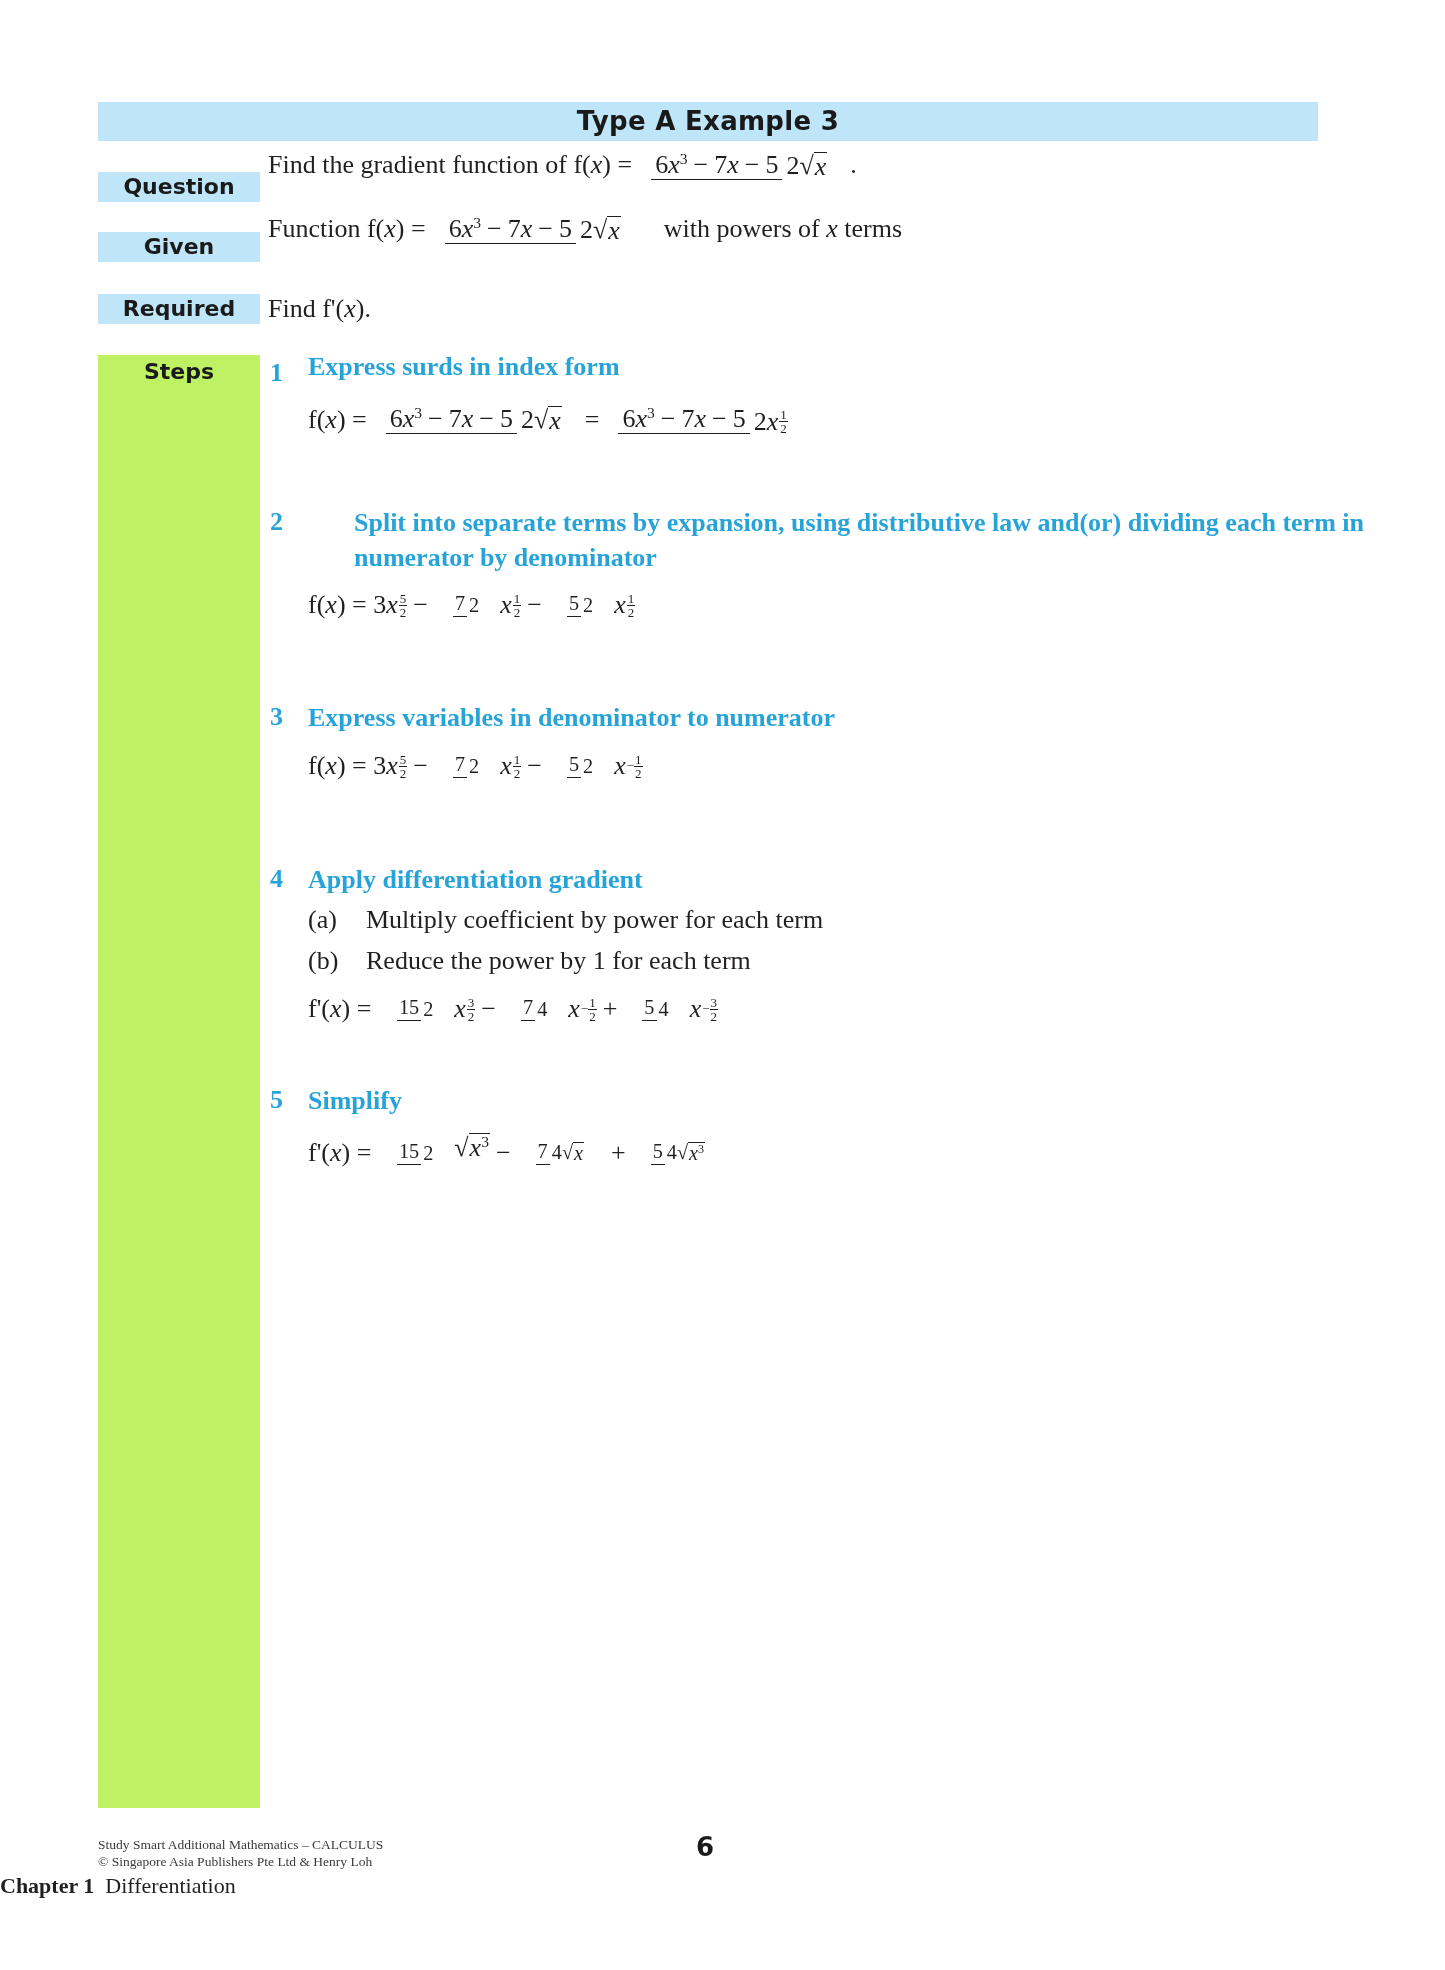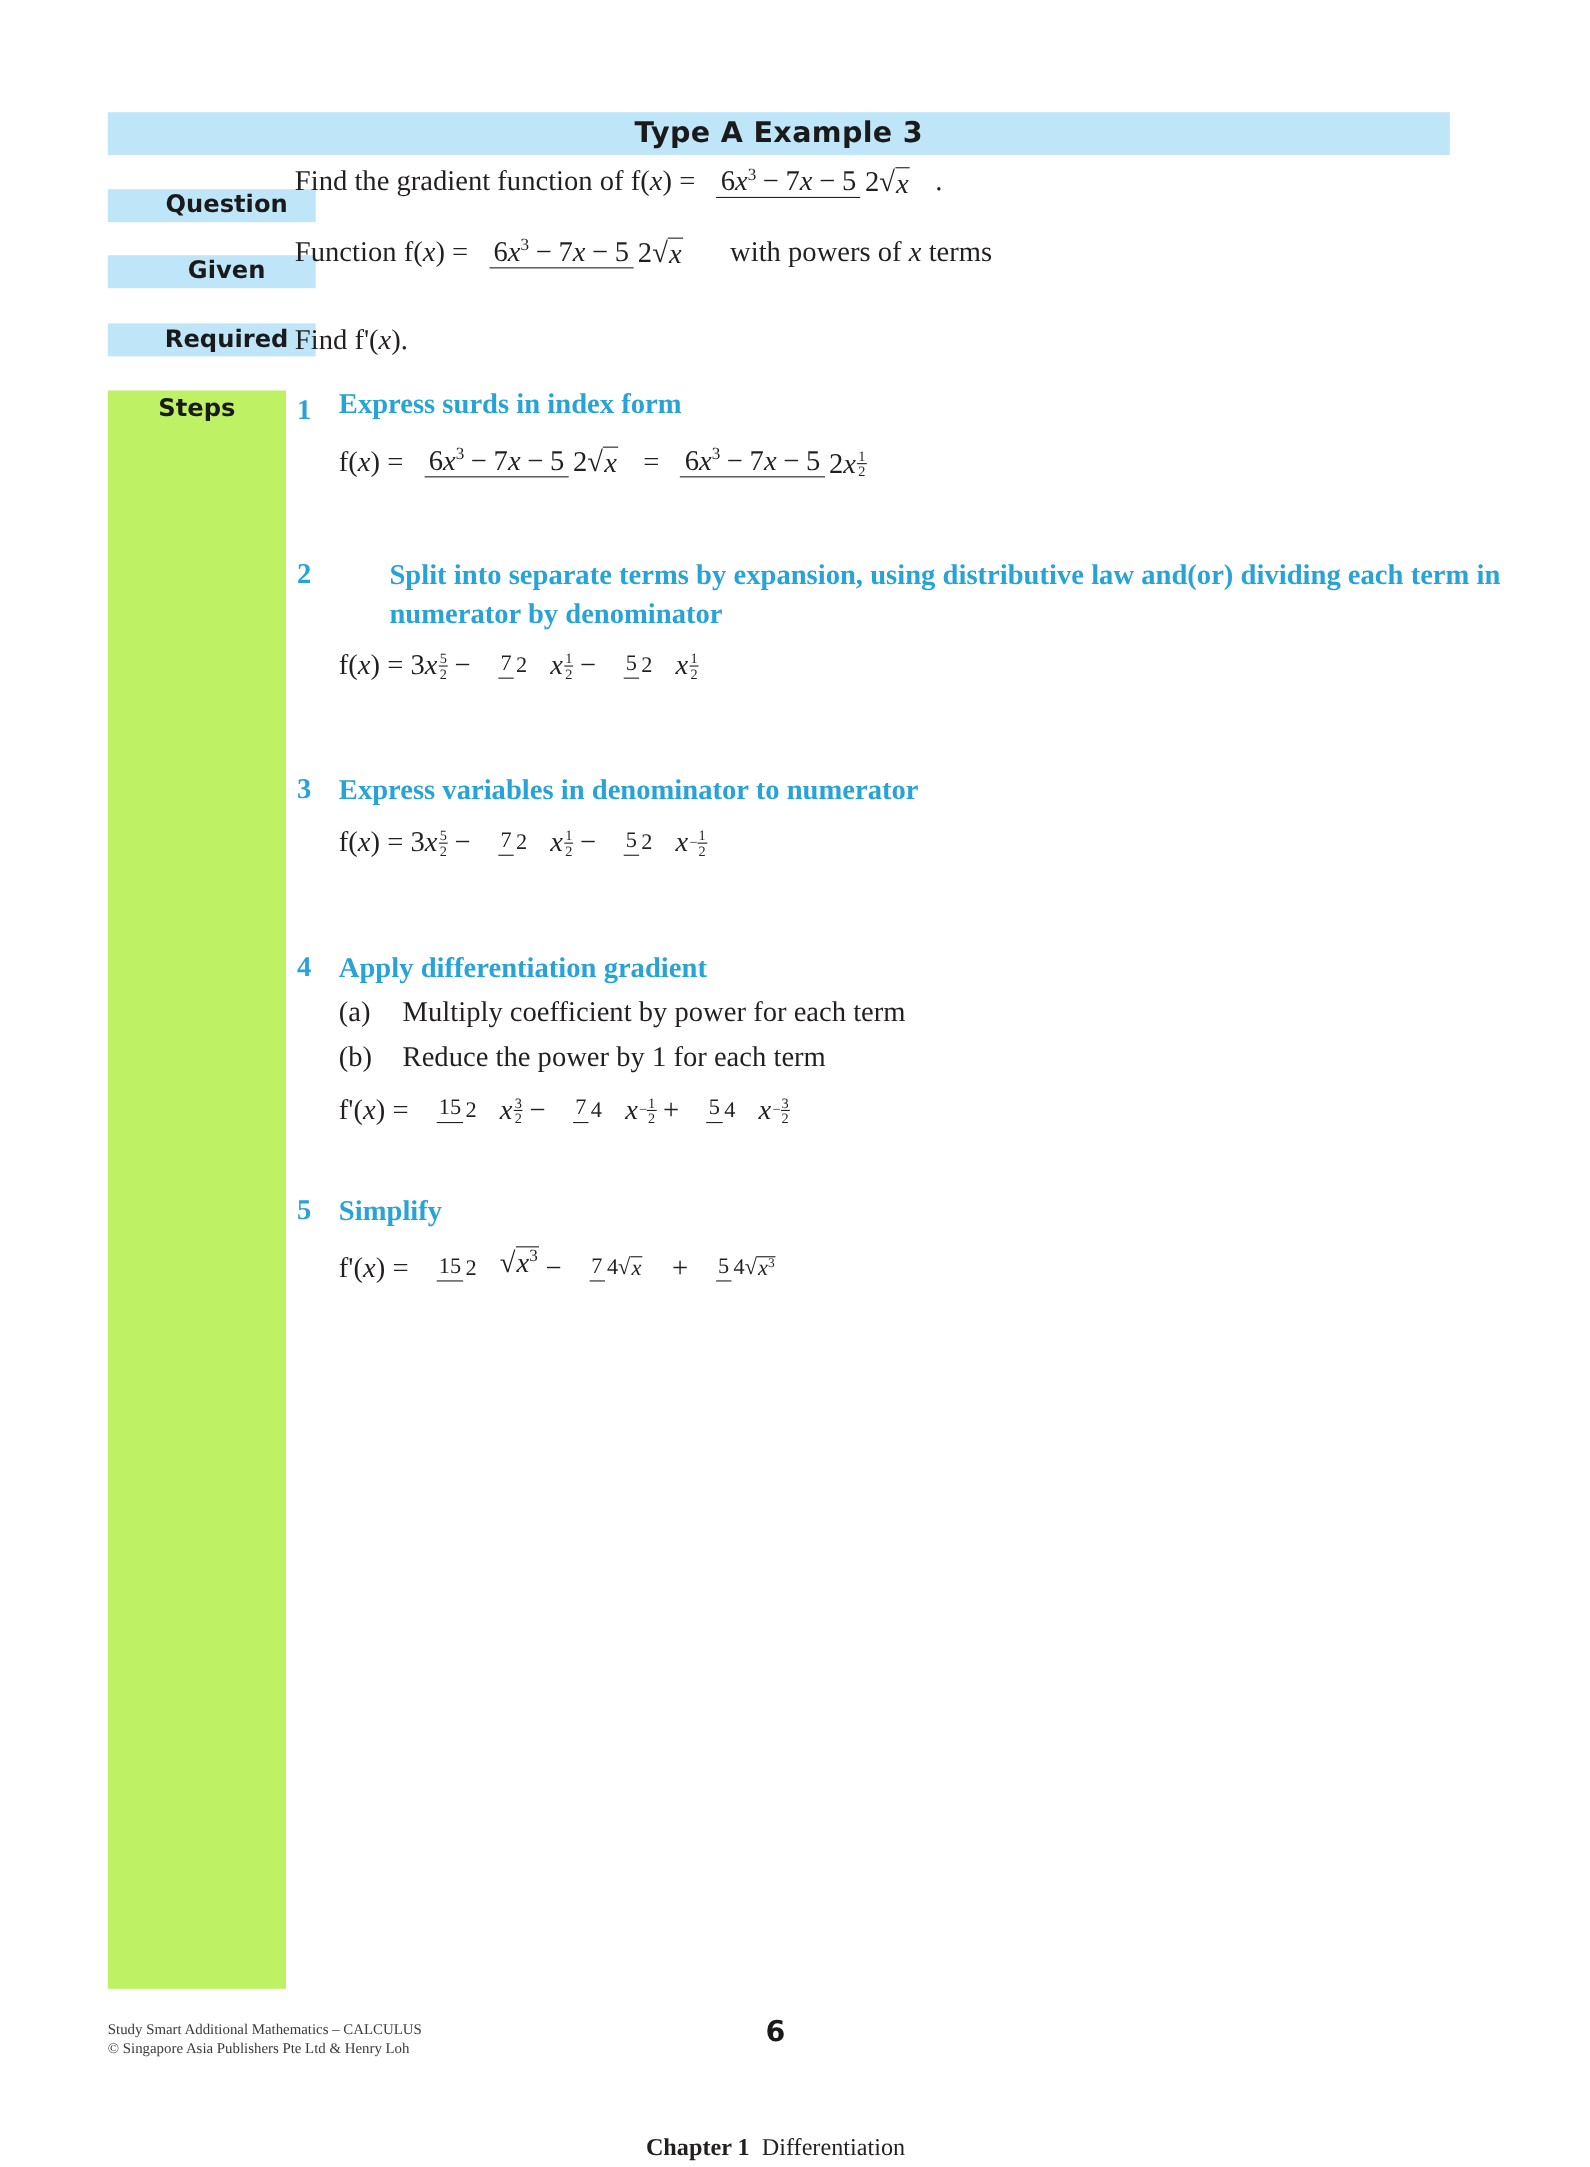--- a/index.html
+++ b/index.html
@@ -9,7 +9,7 @@
     .title-bar { left: 98px; top: 102px; width: 1220px; height: 39px; background: #bfe5f9; text-align: center; }
     .title-bar span { font-family: "DejaVu Sans", sans-serif; font-weight: bold; font-size: 26px; line-height: 39px; color: #1a1a1a; letter-spacing: 0.3px; }
 
-    .label-box { left: 98px; width: 162px; height: 30px; background: #bfe5f9; text-align: center; font-family: "DejaVu Sans", sans-serif; font-weight: bold; font-size: 22px; line-height: 30px; color: #1a1a1a; padding-left: 27px; }
+    .label-box { left: 98px; width: 162px; height: 30px; background: #bfe5f9; text-align: center; font-family: "DejaVu Sans", sans-serif; font-weight: bold; font-size: 22px; line-height: 30px; color: #1a1a1a; }
     .steps-col { left: 98px; top: 355px; width: 162px; height: 1453px; background: #bef264; }
     .steps-col span { display: block; text-align: center; font-family: "DejaVu Sans", sans-serif; font-weight: bold; font-size: 22px; line-height: 30px; padding-top: 2px; color: #1a1a1a; }
 

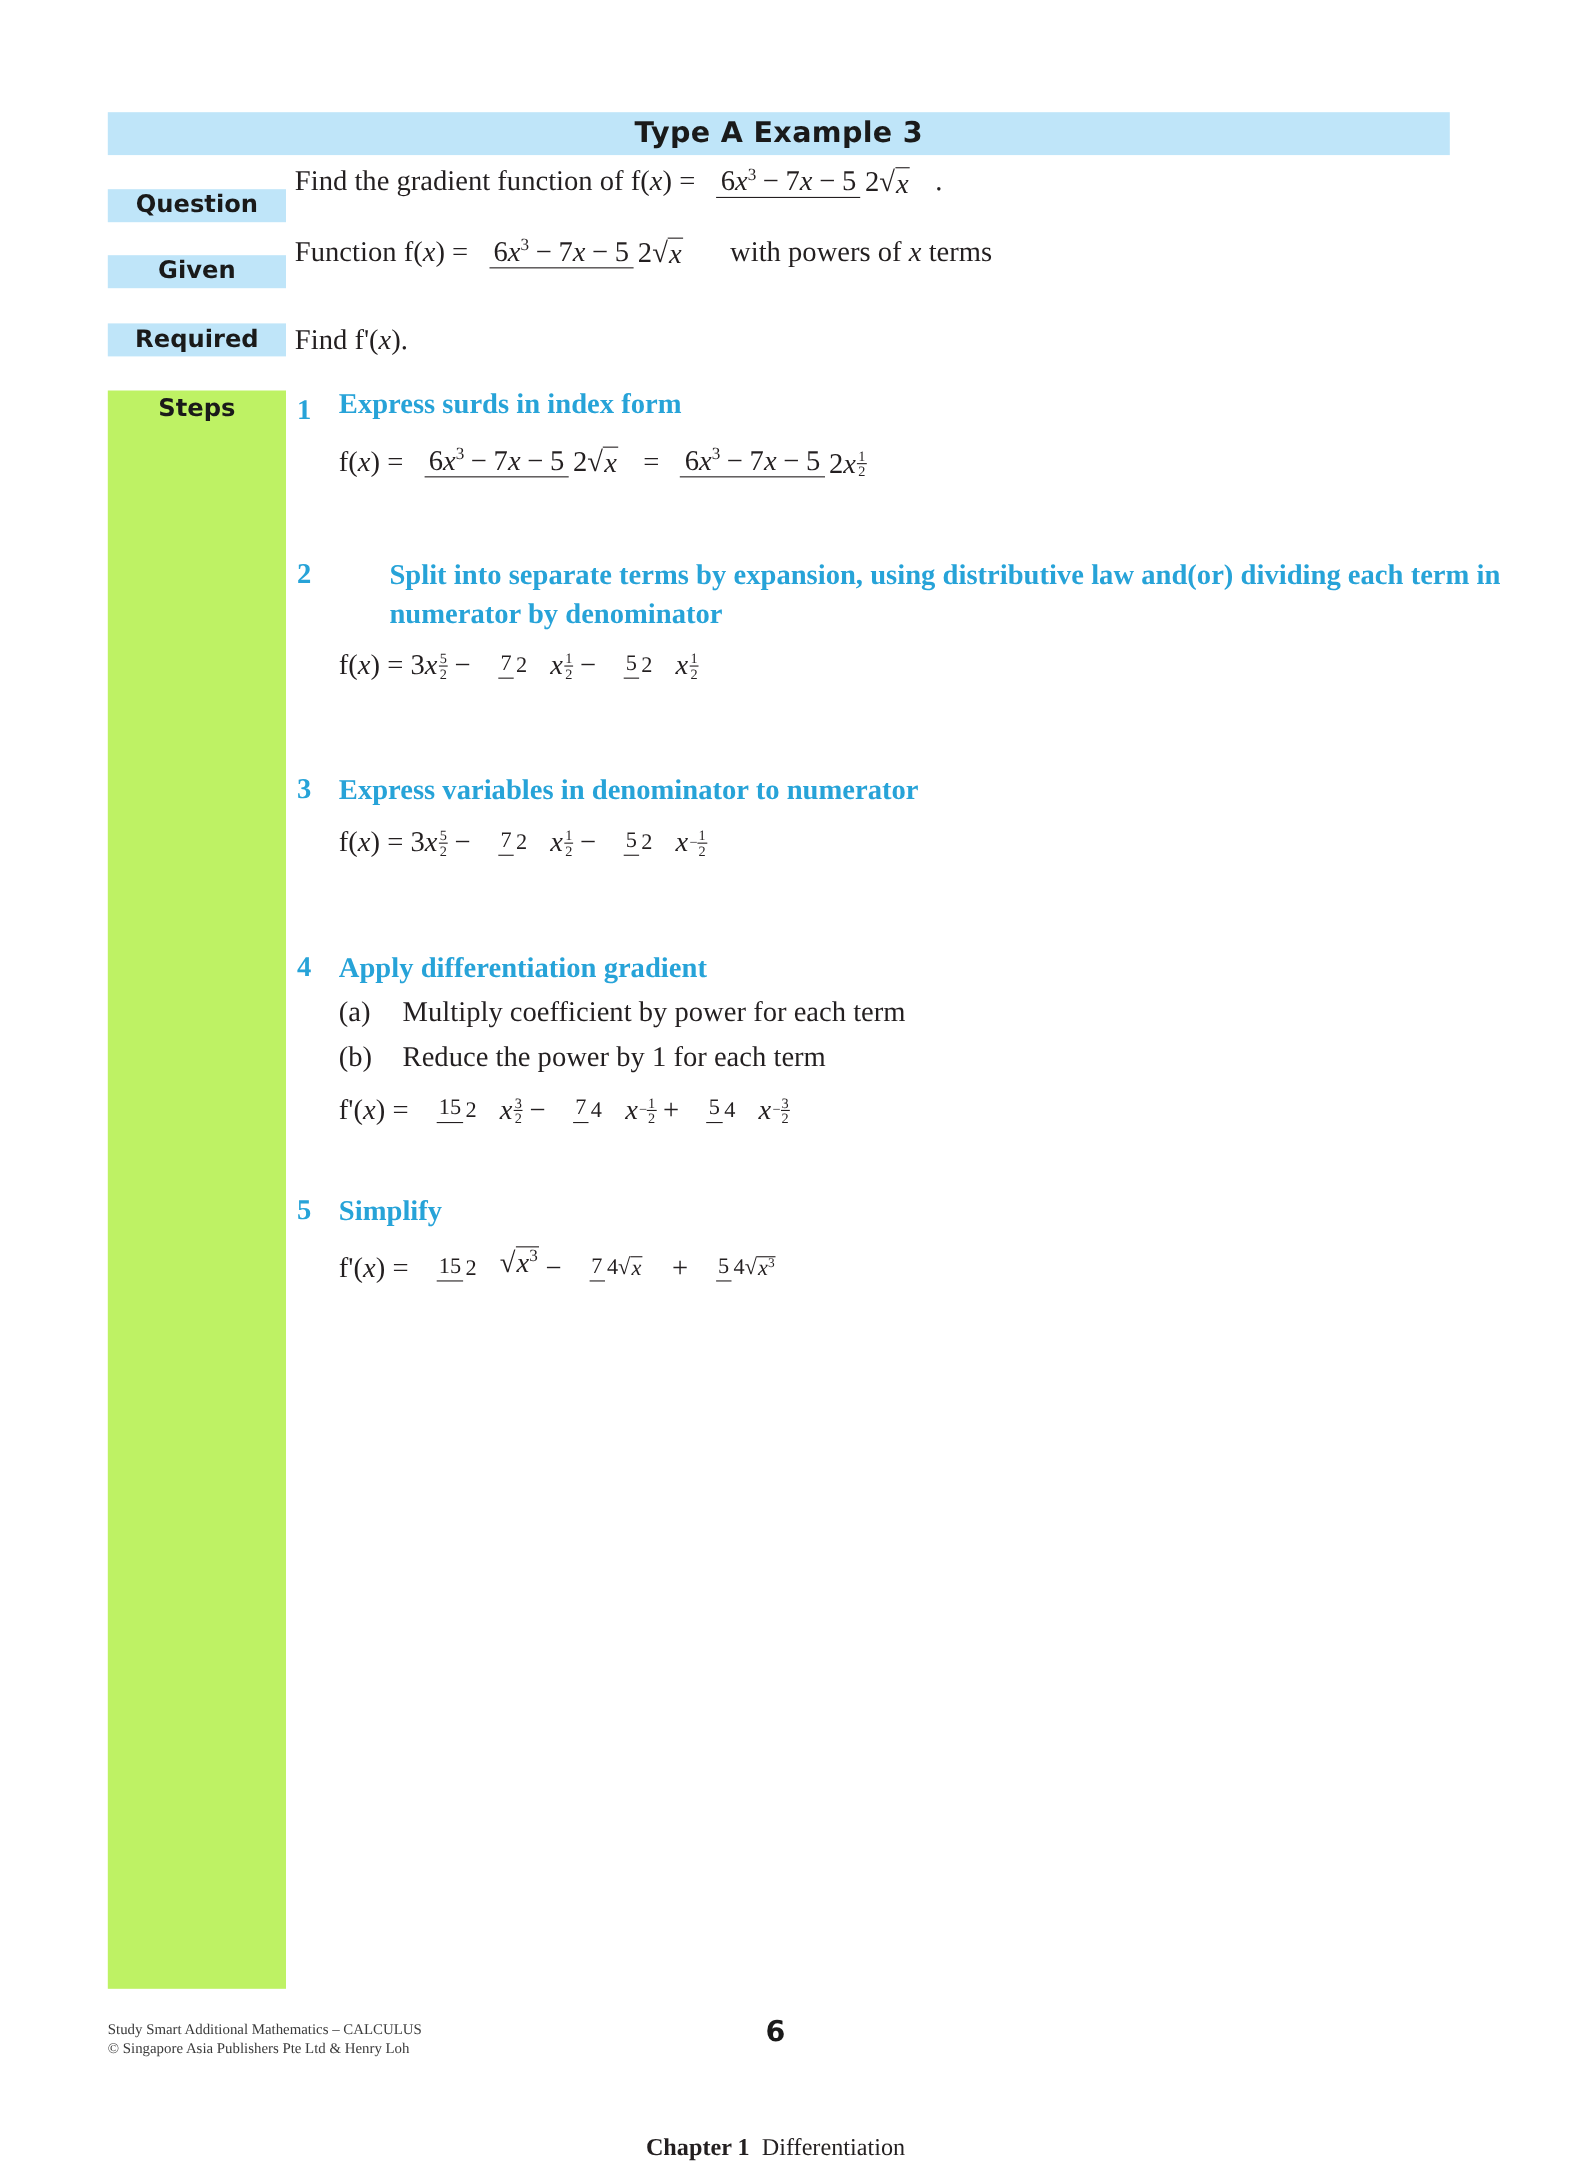--- a/index.html
+++ b/index.html
@@ -41,7 +41,7 @@
 
     .footer-left { left: 98px; top: 1836px; font-size: 13.5px; line-height: 17px; color: #3a3a3a; }
     .page-num { left: 0; width: 1410px; top: 1832px; text-align: center; font-family: "DejaVu Sans", sans-serif; font-weight: bold; font-size: 26px; color: #1a1a1a; }
-    .chapter { left: 0; width: 1410px; top: 1939px; text-align: center; font-size: 22px; color: #231f20; }
+    .chapter { left: 0; width: 1410px; top: 1873px; font-size: 22px; color: #231f20; }
     .chapter b { font-weight: bold; }
   </style>
 </head>

